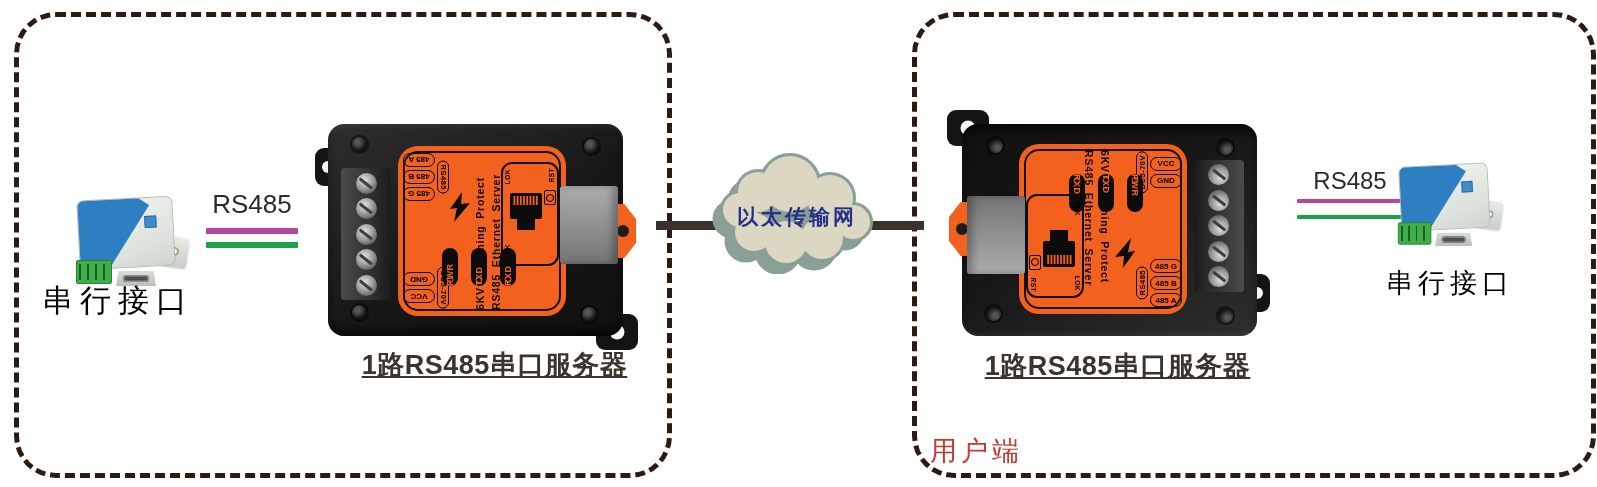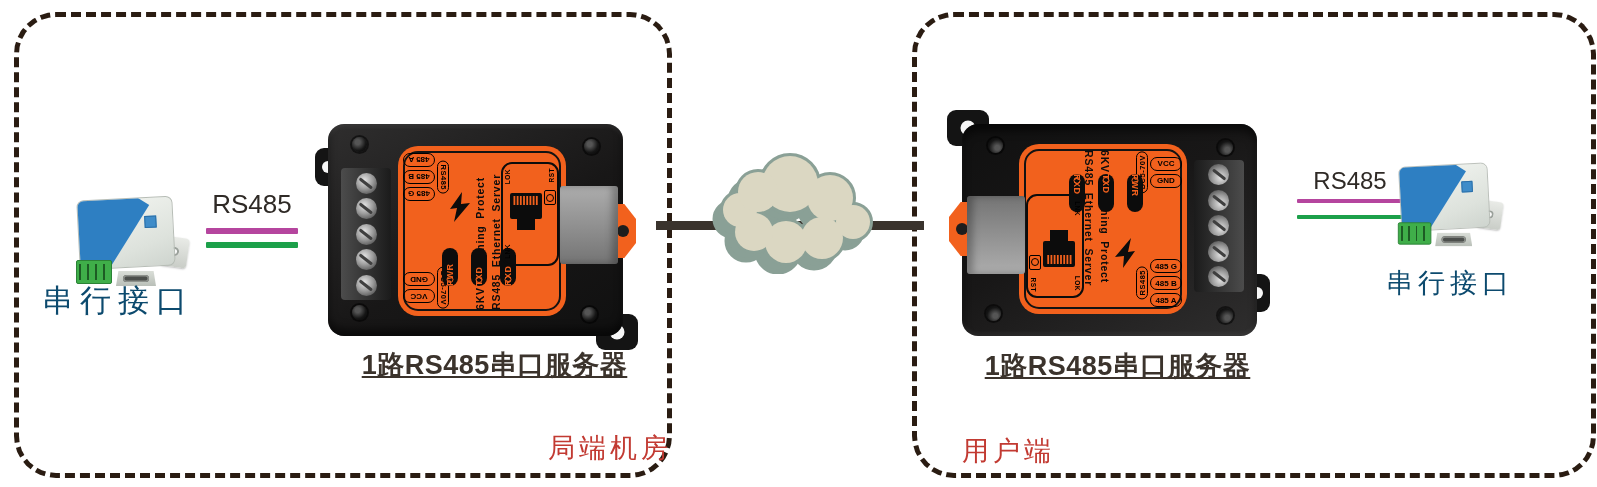--- a/index.html
+++ b/index.html
@@ -148,6 +148,7 @@
     <use href="#cl" fill="#8aa096" stroke="#8aa096" stroke-width="6"></use>
     <use href="#cl" fill="#dbd7c2"></use>
   </svg>
+  <div class="cloud-label">以太传输网</div>
 
   <div class="serial" style="left:74px;top:193px;">
     <div class="s-flange"></div>

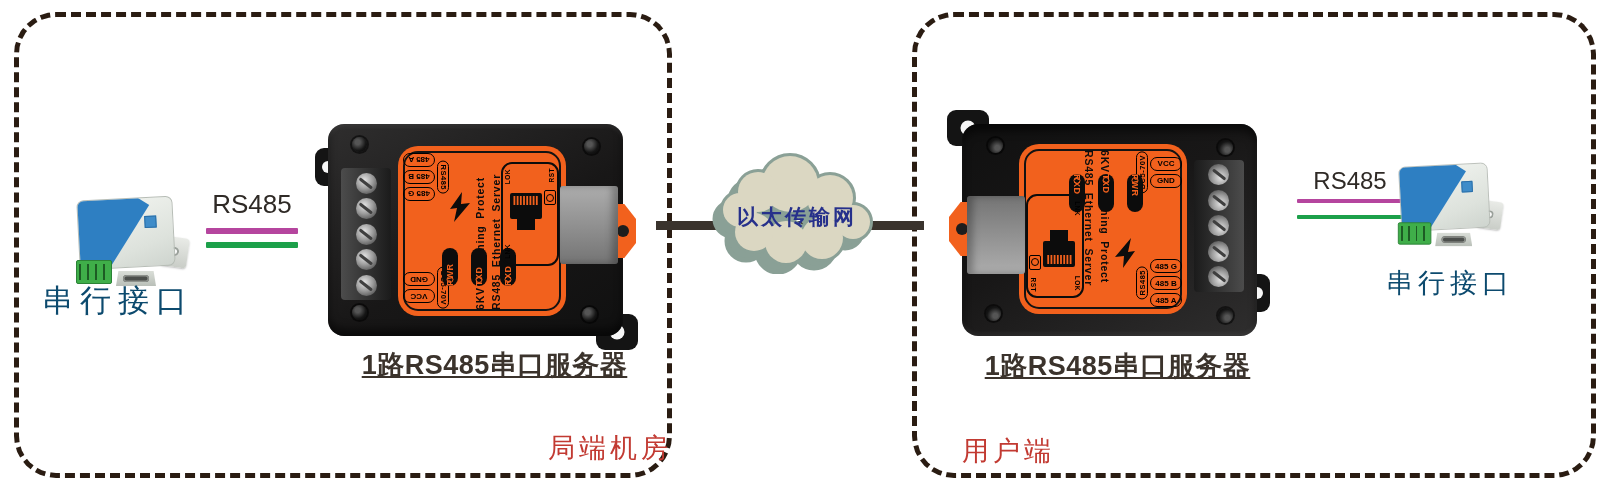--- a/index.html
+++ b/index.html
@@ -16,7 +16,7 @@
   
   .caption{position:absolute;font:bold 27px "Liberation Sans",sans-serif;color:#3b332c;
            text-align:center;letter-spacing:0.5px;z-index:4;text-decoration:underline;}
-  .serial-label{position:absolute;font:400 31px "Liberation Serif",serif;color:#0c4a6e;
+  .serial-label{position:absolute;font:400 31px "Liberation Serif",serif;color:#000000;
                 letter-spacing:7px;white-space:nowrap;z-index:4;}
   .rs485-lbl{position:absolute;font:500 26px "Liberation Sans",sans-serif;color:#2f2a26;
              text-align:center;z-index:4;}

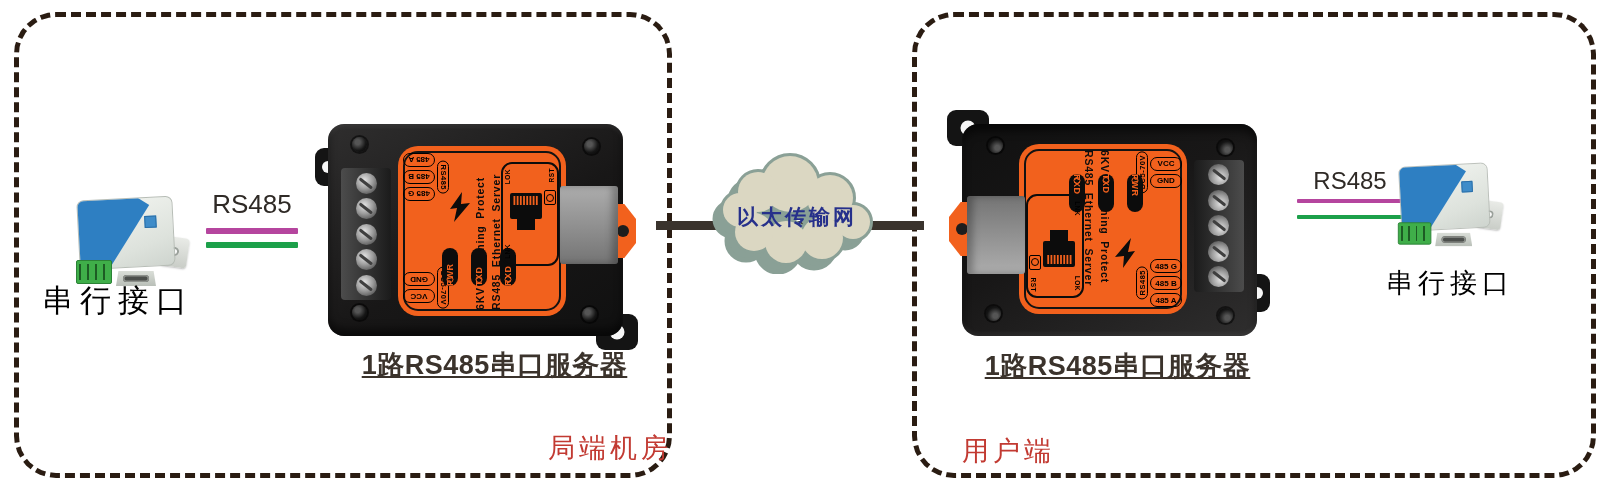--- a/index.html
+++ b/index.html
@@ -127,7 +127,6 @@
 
   <div class="zone zone-left"></div>
   <div class="zone zone-right"></div>
-  <div class="zone-tag" style="left:548px;top:430px;">局端机房</div>
   <div class="zone-tag" style="left:930px;top:433px;margin-left:32px;">用户端</div>
 
   <div class="backbone"></div>

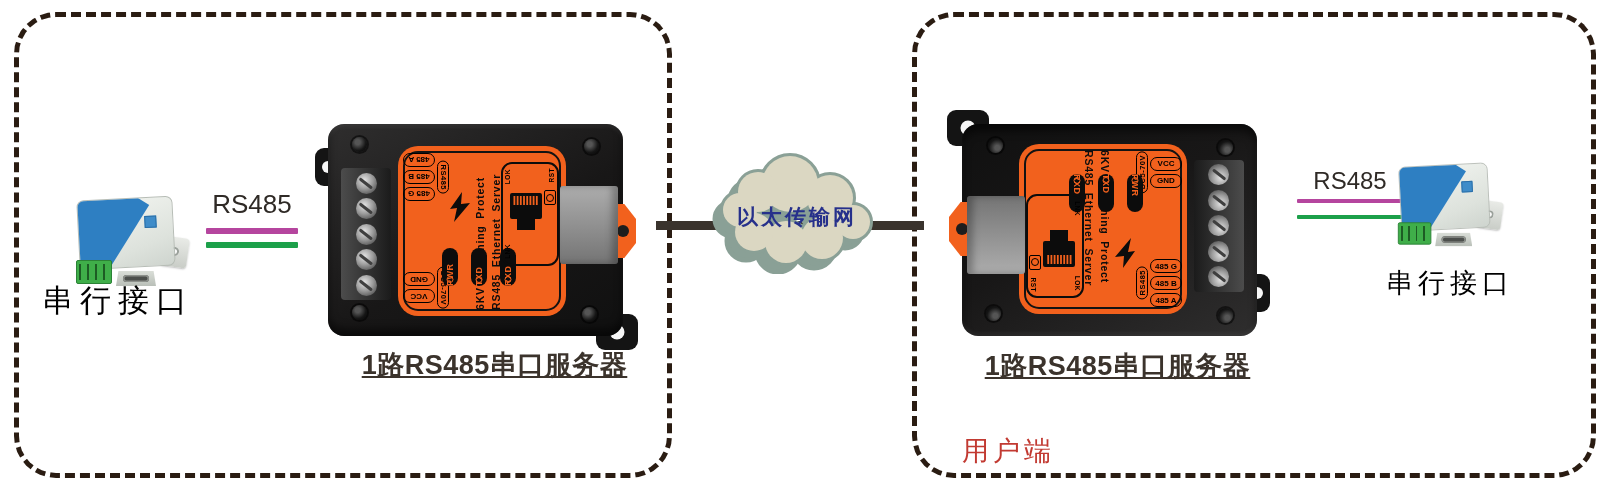--- a/index.html
+++ b/index.html
@@ -127,7 +127,7 @@
 
   <div class="zone zone-left"></div>
   <div class="zone zone-right"></div>
-  <div class="zone-tag" style="left:930px;top:433px;margin-left:32px;">用户端</div>
+  <div class="zone-tag" style="left:930px;top:433px;">用户端</div>
 
   <div class="backbone"></div>
   <svg class="cloud-svg" width="172" height="126" viewBox="0 0 172 126">

